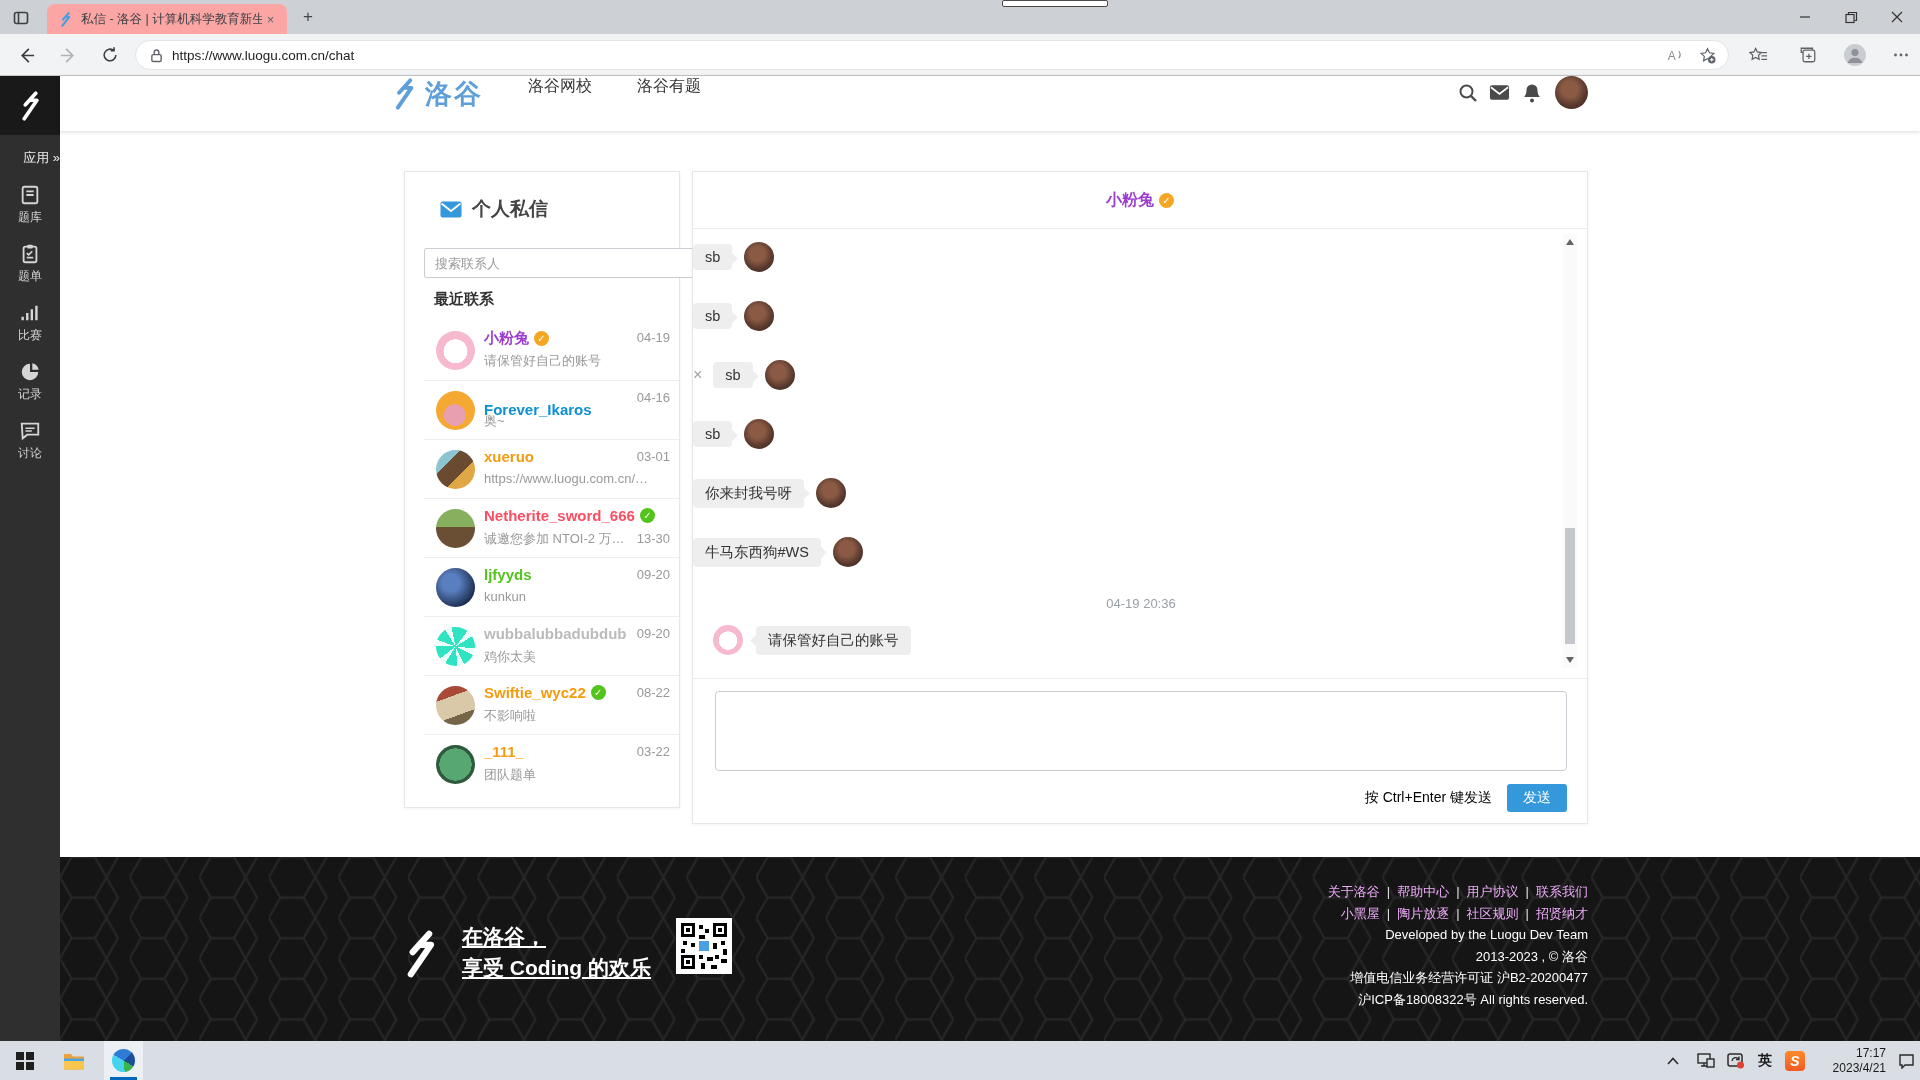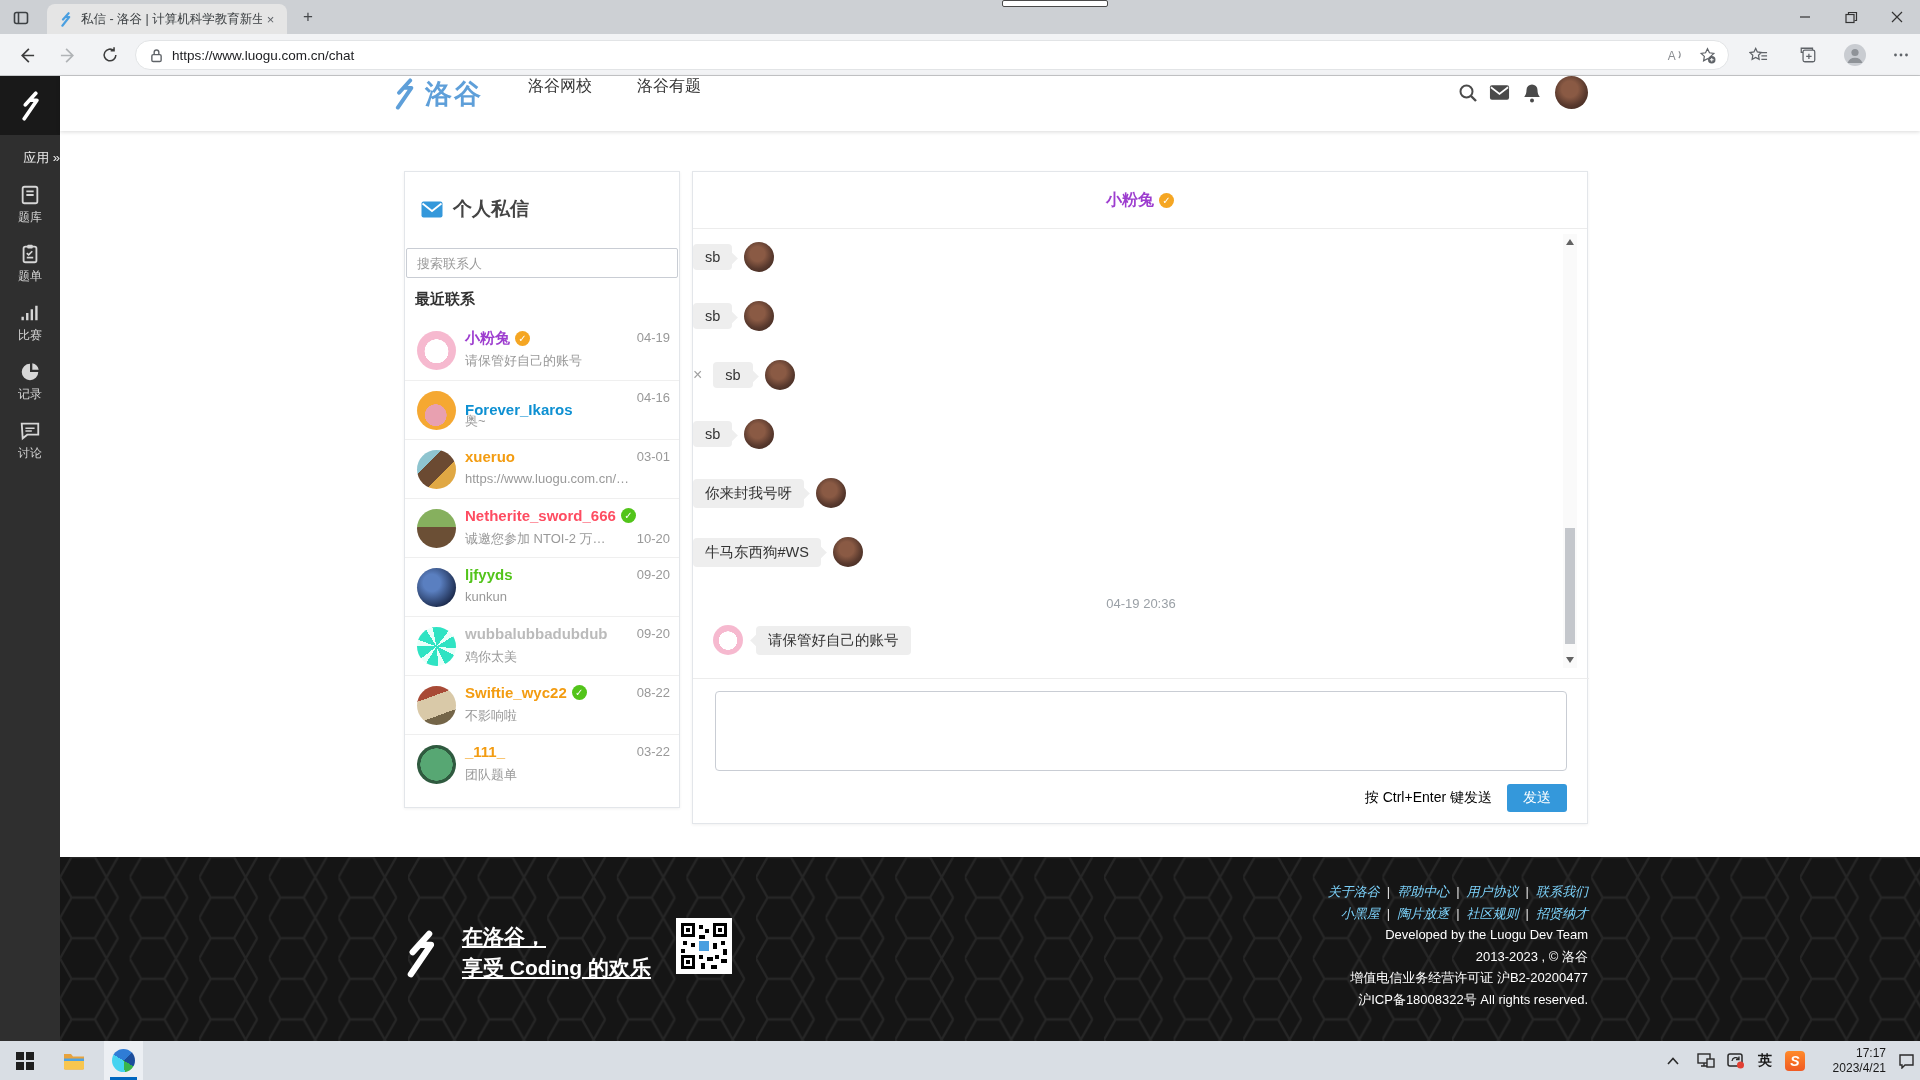--- a/index.html
+++ b/index.html
@@ -9,7 +9,7 @@
   
   #tabstrip { position:absolute; left:0; top:0; width:1920px; height:34px; background:#cdd0d4; }
   #tab-actions { position:absolute; left:10px; top:7px; width:22px; height:22px; display:flex; align-items:center; justify-content:center; }
-  .tab { position:absolute; left:47px; top:4px; width:240px; height:30px; background:#e5e5e5;
+  .tab { position:absolute; left:47px; top:4px; width:240px; height:30px; background:#fca5a5;
     border-radius:8px 8px 0 0; display:flex; align-items:center; padding:0 8px 0 11px; }
   .tab-title { flex:1; font-size:12.5px; color:#3c4043; white-space:nowrap; overflow:hidden; margin-left:8px; }
   .tab-close { width:17px; height:17px; display:flex; align-items:center; justify-content:center;

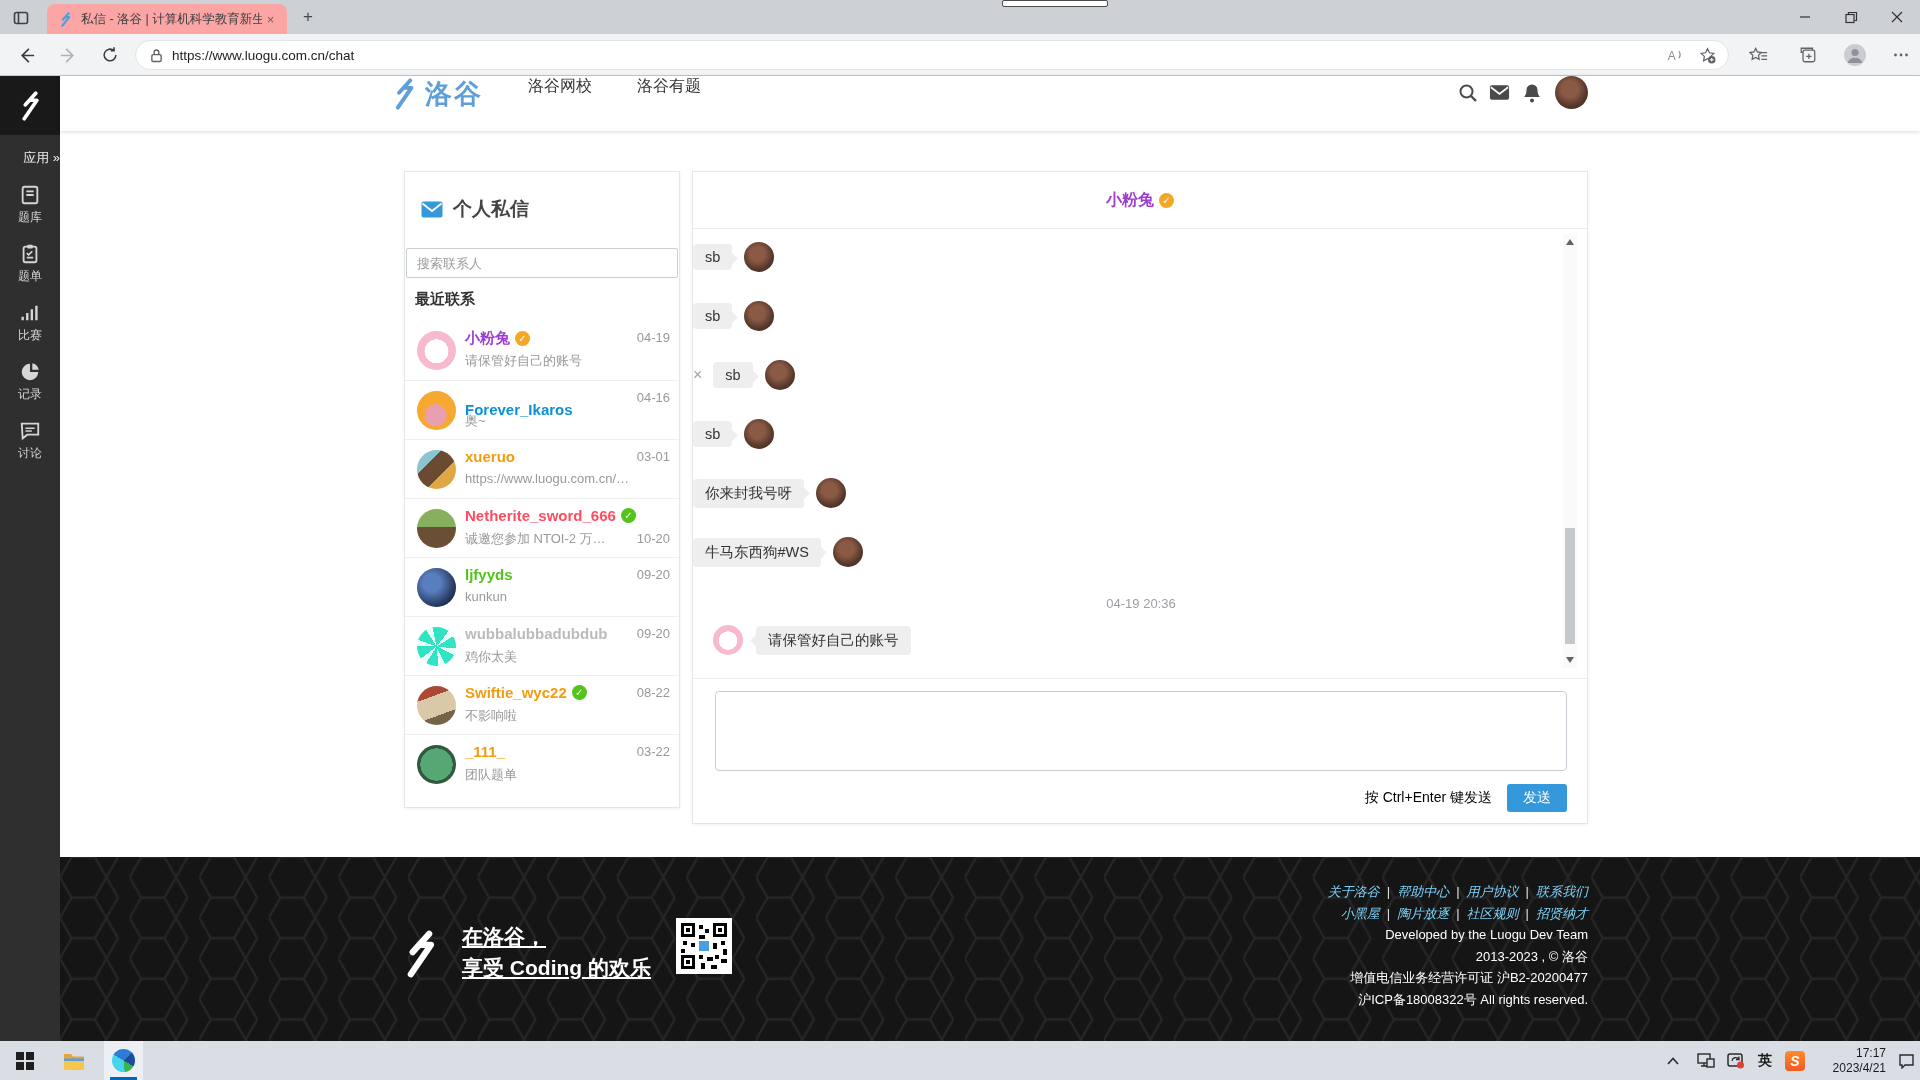--- a/index.html
+++ b/index.html
@@ -49,7 +49,7 @@
 
   .panel { position:absolute; background:#fff; border:1px solid #e3e6ea; box-shadow:0 1px 3px rgba(0,0,0,.06); }
   
-  #contacts-panel { left:344px; top:95px; width:276px; height:637px; }
+  #contacts-panel { left:344px; top:95px; width:276px; height:637px;padding-left:19px; }
   #cp-header { margin:24px 0 0 16px; display:flex; align-items:center; }
   #cp-header .t { font-size:19px; font-weight:bold; color:#444; margin-left:10px; }
   #cp-search { display:block; width:272px; height:30px; margin:26px auto 0 auto; border:1px solid #c9cdd4;

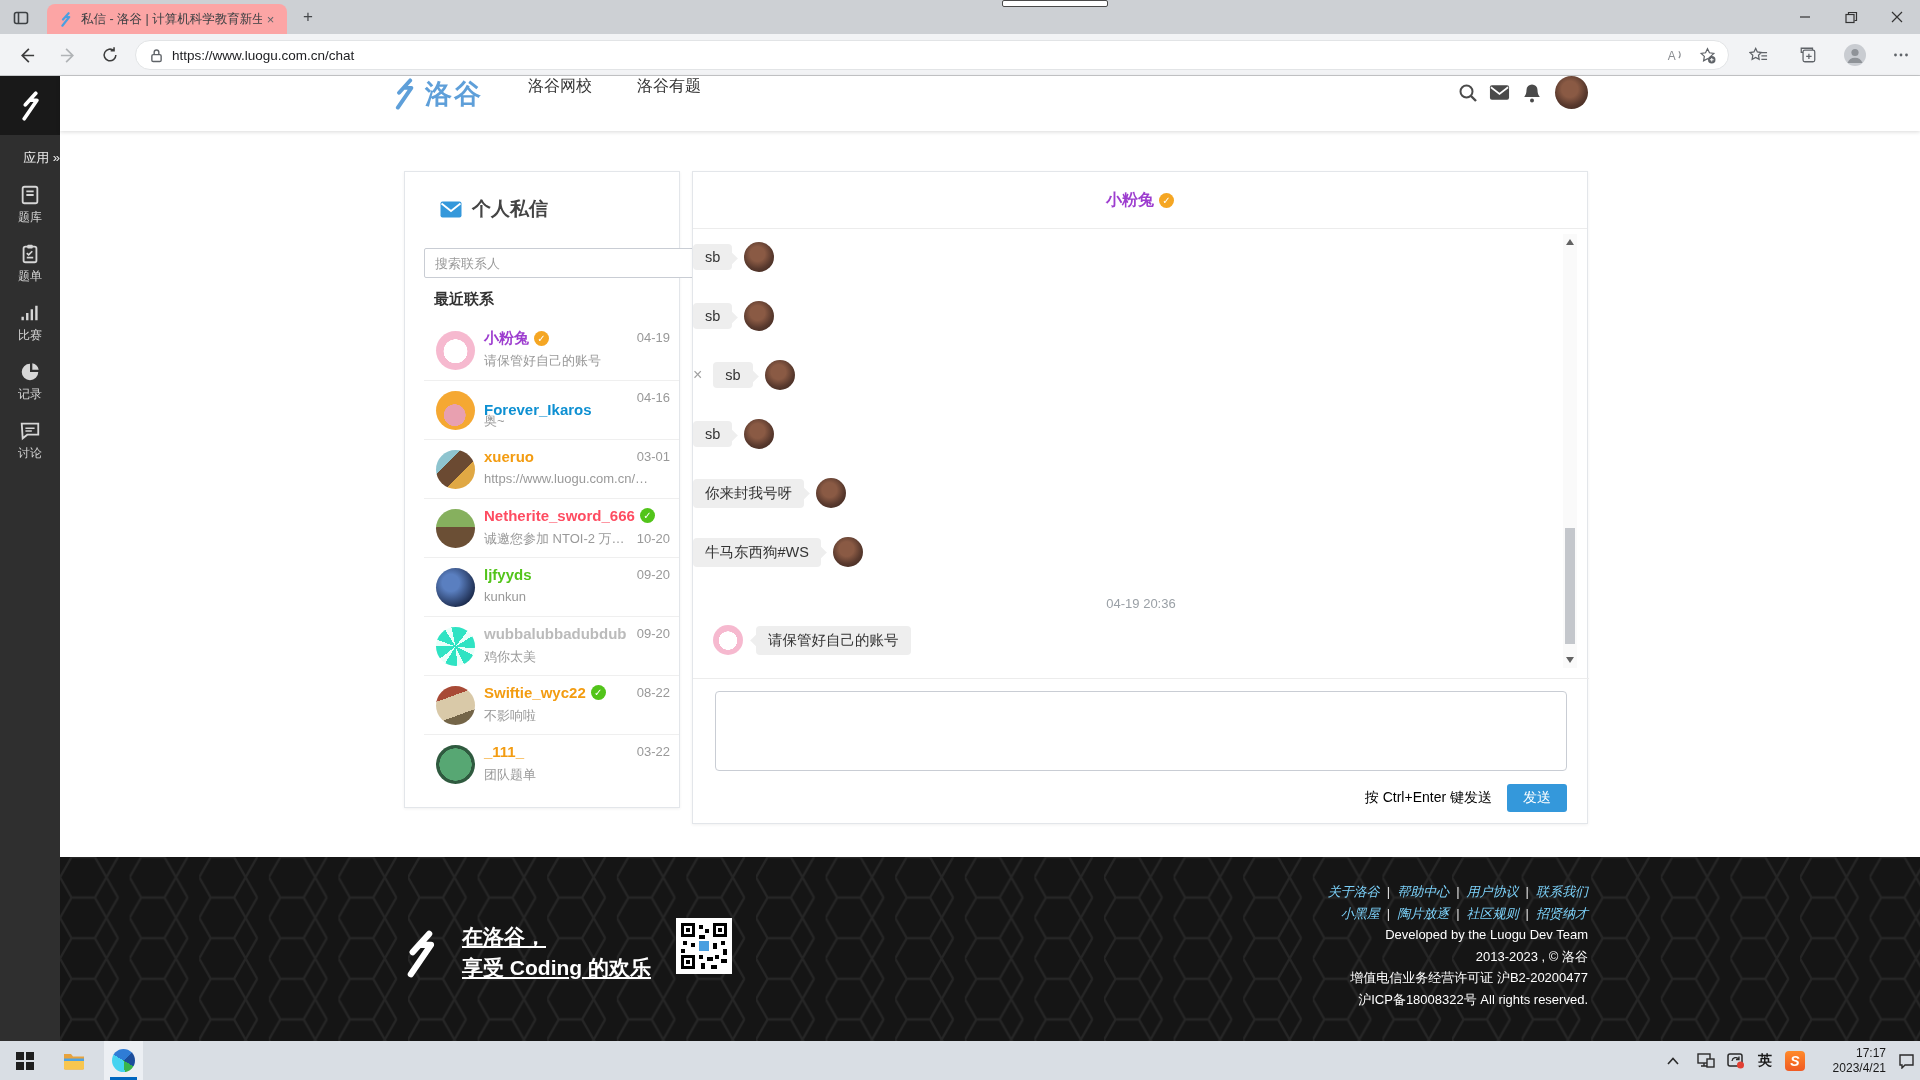--- a/index.html
+++ b/index.html
@@ -365,7 +365,7 @@
             <span class="badge green">✓</span>
           </div>
         <div class="c-msg" style="max-width:150px">诚邀您参加 NTOI-2 万圣...</div>
-        <div class="c-date line2">10-20</div>
+        <div class="c-date line2">13-30</div>
       </div>
       <div class="c-row">
         <div class="c-avatar av5"></div>

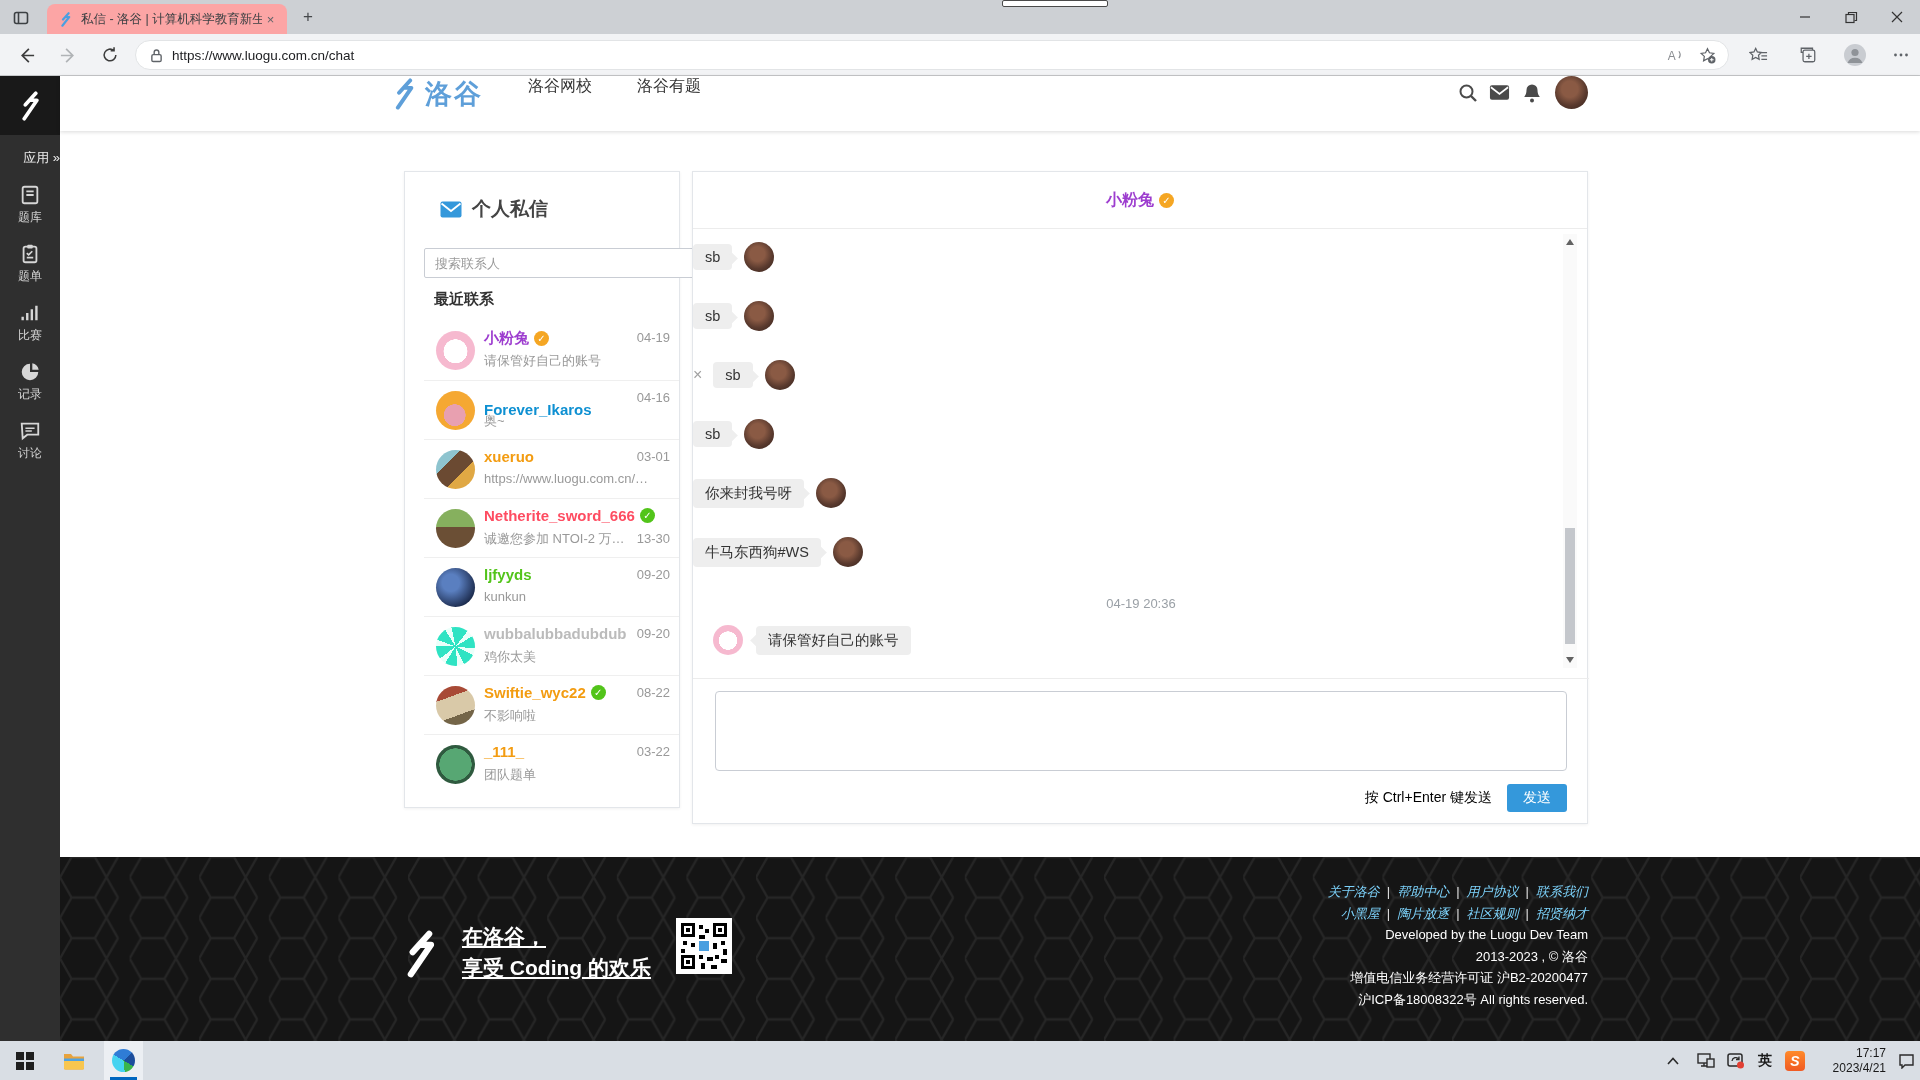--- a/index.html
+++ b/index.html
@@ -118,7 +118,7 @@
   #f-tagline { margin-left:20px; color:#fff; font-weight:bold; font-size:21px; line-height:31px;text-decoration:underline; }
   #f-qr { position:absolute; left:616px; top:61px; width:56px; height:56px; background:#fff; padding:3px; }
   #f-right { position:absolute; right:332px; top:24px; text-align:right; color:#fff; font-size:13px; line-height:21.5px; }
-  #f-right a { color:#7dd3fc; text-decoration:none;font-style:italic; }
+  #f-right a { color:#f0abfc; text-decoration:none; }
   .f-sep { color:#e0e0e0; padding:0 7px; }
 
   

